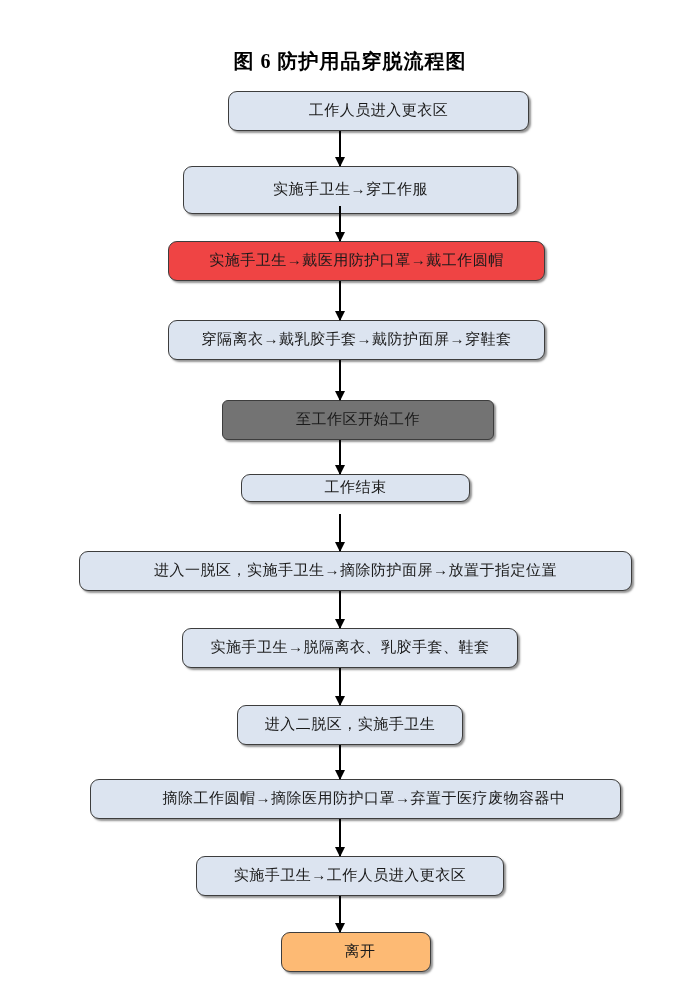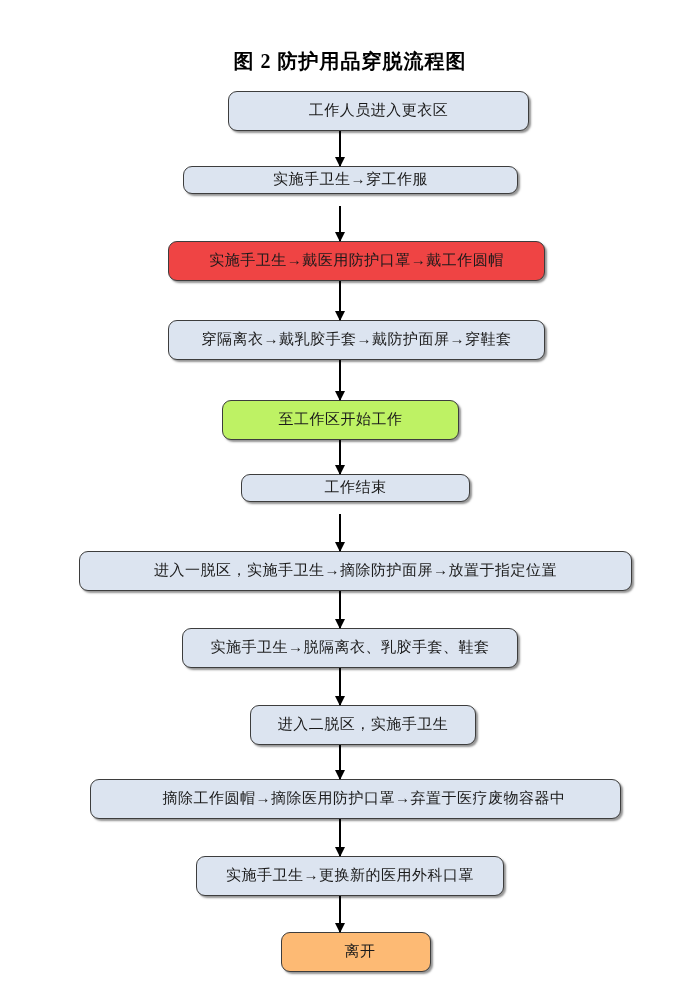--- a/index.html
+++ b/index.html
@@ -82,7 +82,7 @@
 <body>
 
 <div id="flowchart">
-  <div class="chart-title">图 2 防护用品穿脱流程图</div>
+  <div class="chart-title">图 6 防护用品穿脱流程图</div>
   <div id="nodes-layer">
       <div class="node" style="left: 228px; top: 91px; width: 301px; height: 40px; background: rgb(220, 228, 240); border-color: rgb(61, 61, 61);">
         <span class="node-label">工作人员进入更衣区</span>

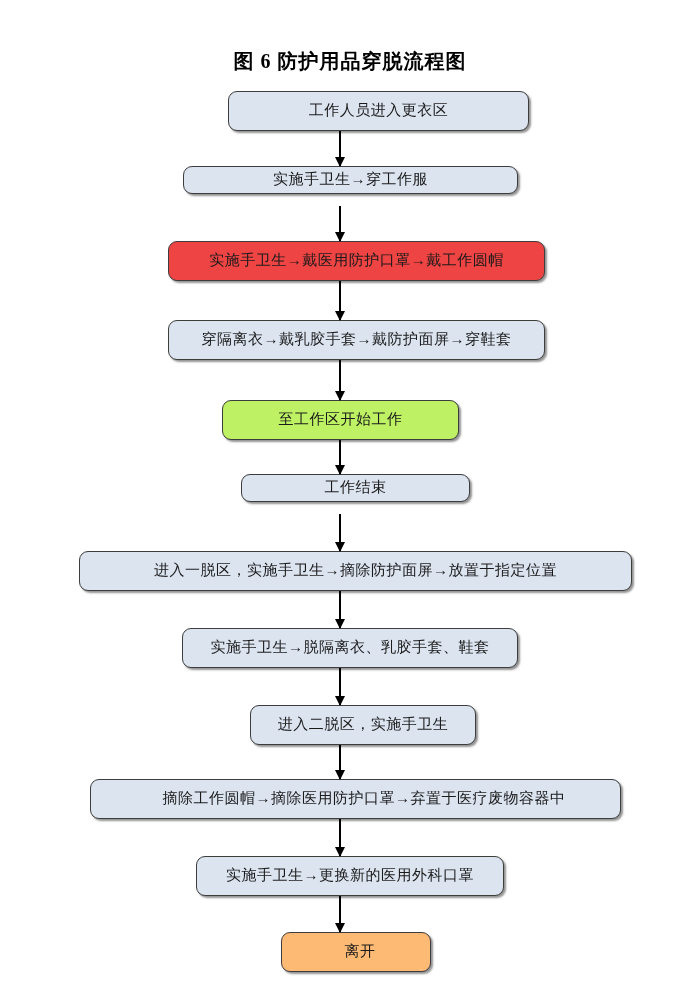--- a/index.html
+++ b/index.html
@@ -87,7 +87,7 @@
       <div class="node" style="left: 228px; top: 91px; width: 301px; height: 40px; background: rgb(220, 228, 240); border-color: rgb(61, 61, 61);">
         <span class="node-label">工作人员进入更衣区</span>
       </div>
-      <div class="node" style="left: 183px; top: 166px; width: 335px; height: 28px; background: rgb(220, 228, 240); border-color: rgb(61, 61, 61);">
+      <div class="node" style="left: 183px; top: 166px; width: 335px; height: 48px; background: rgb(220, 228, 240); border-color: rgb(61, 61, 61);">
         <span class="node-label">实施手卫生→穿工作服</span>
       </div>
       <div class="node" style="left: 168px; top: 241px; width: 377px; height: 40px; background: #ef4444; border-color: rgb(61, 61, 61);">

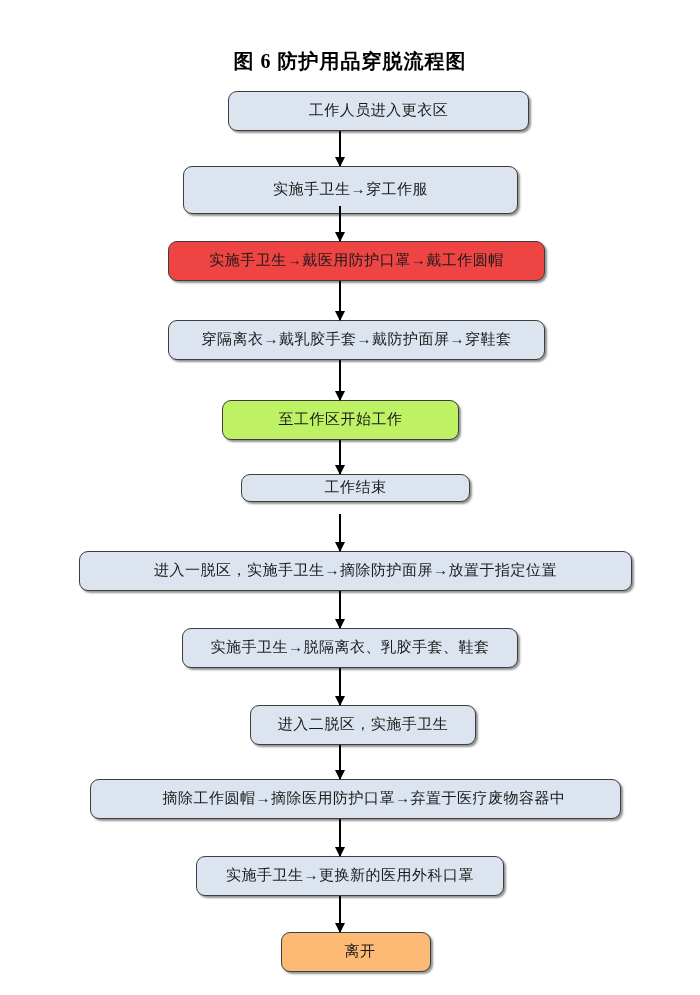--- a/index.html
+++ b/index.html
@@ -96,7 +96,7 @@
       <div class="node" style="left: 168px; top: 320px; width: 377px; height: 40px; background: rgb(220, 228, 240); border-color: rgb(61, 61, 61); text-align: right;">
         <span class="node-label">穿隔离衣→戴乳胶手套→戴防护面屏→穿鞋套</span>
       </div>
-      <div class="node" style="left: 222px; top: 400px; width: 237px; height: 40px; background: #bef264; border-color: rgb(61, 61, 61);">
+      <div class="node" style="left: 222px; top: 400px; width: 272px; height: 40px; background: #737373; border-color: rgb(61, 61, 61); border-radius: 6px;">
         <span class="node-label">至工作区开始工作</span>
       </div>
       <div class="node" style="left: 241px; top: 474px; width: 229px; height: 28px; background: rgb(220, 228, 240); border-color: rgb(61, 61, 61);">

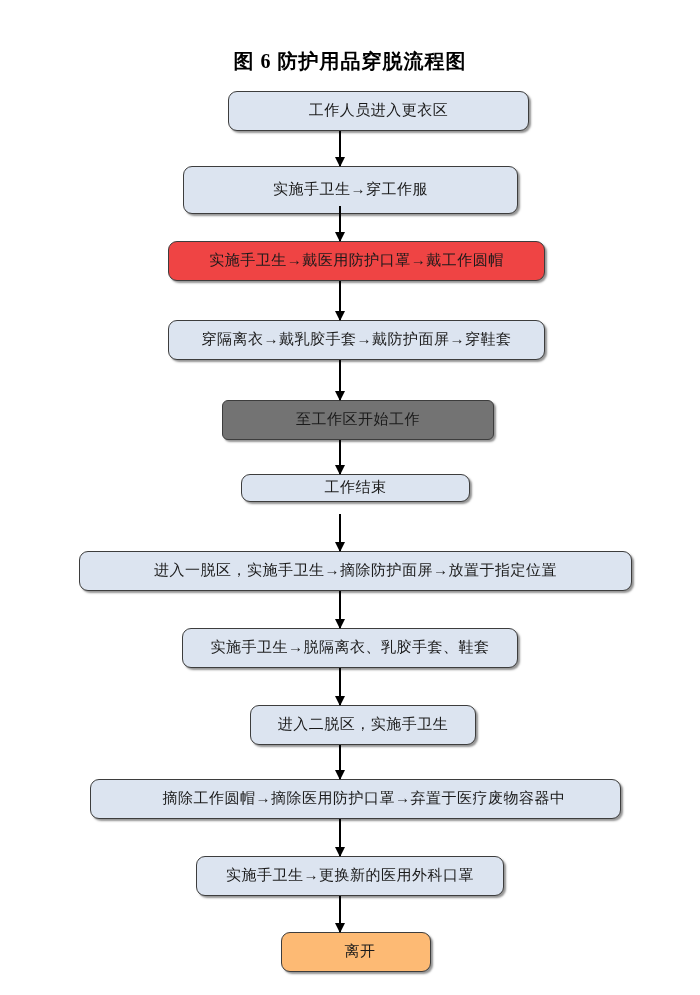--- a/index.html
+++ b/index.html
@@ -108,7 +108,7 @@
       <div class="node" style="left: 182px; top: 628px; width: 336px; height: 40px; background: rgb(220, 228, 240); border-color: rgb(61, 61, 61);">
         <span class="node-label">实施手卫生→脱隔离衣、乳胶手套、鞋套</span>
       </div>
-      <div class="node" style="left: 237px; top: 705px; width: 226px; height: 40px; background: rgb(220, 228, 240); border-color: rgb(61, 61, 61); margin-left: 13px;">
+      <div class="node" style="left: 237px; top: 705px; width: 226px; height: 40px; background: rgb(220, 228, 240); border-color: rgb(61, 61, 61);">
         <span class="node-label">进入二脱区，实施手卫生</span>
       </div>
       <div class="node" style="left: 90px; top: 779px; width: 531px; height: 40px; background: rgb(220, 228, 240); border-color: rgb(61, 61, 61); padding-left: 17px;">

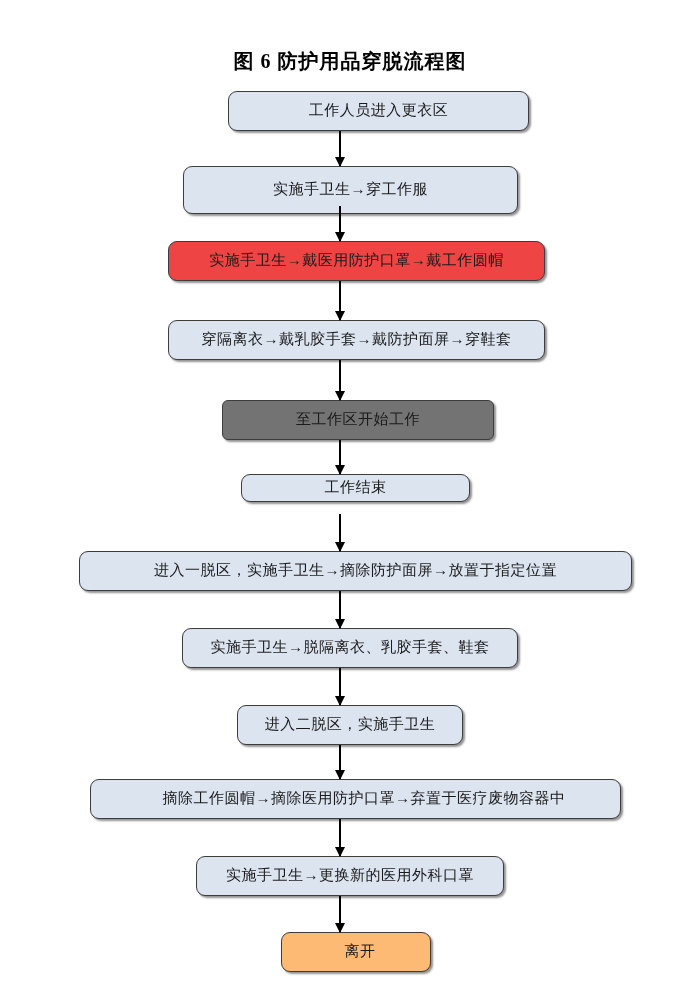--- a/index.html
+++ b/index.html
@@ -115,7 +115,7 @@
         <span class="node-label">摘除工作圆帽→摘除医用防护口罩→弃置于医疗废物容器中</span>
       </div>
       <div class="node" style="left: 196px; top: 856px; width: 308px; height: 40px; background: rgb(220, 228, 240); border-color: rgb(61, 61, 61);">
-        <span class="node-label">实施手卫生→更换新的医用外科口罩</span>
+        <span class="node-label">实施手卫生→工作人员进入更衣区</span>
       </div>
       <div class="node" style="left: 281px; top: 932px; width: 150px; height: 40px; background: #fdba74; border-color: rgb(61, 61, 61); padding-left: 8px;">
         <span class="node-label">离开</span>

